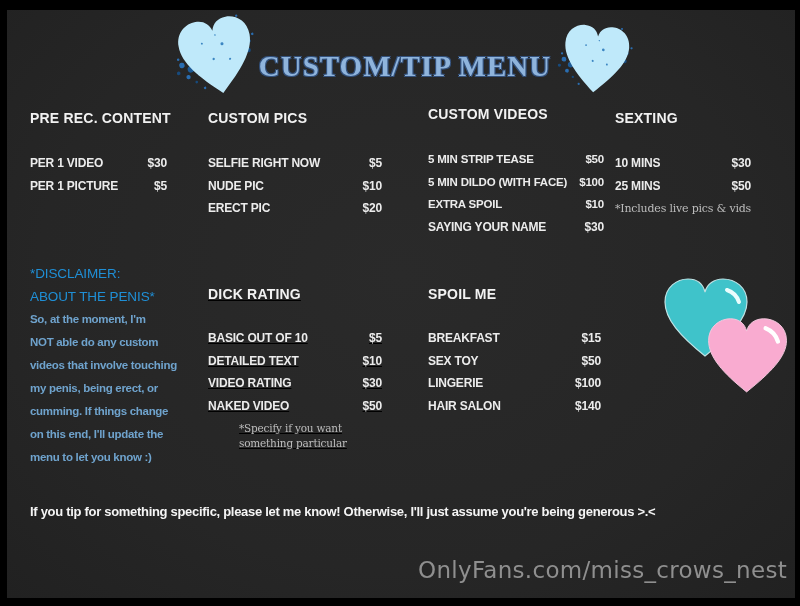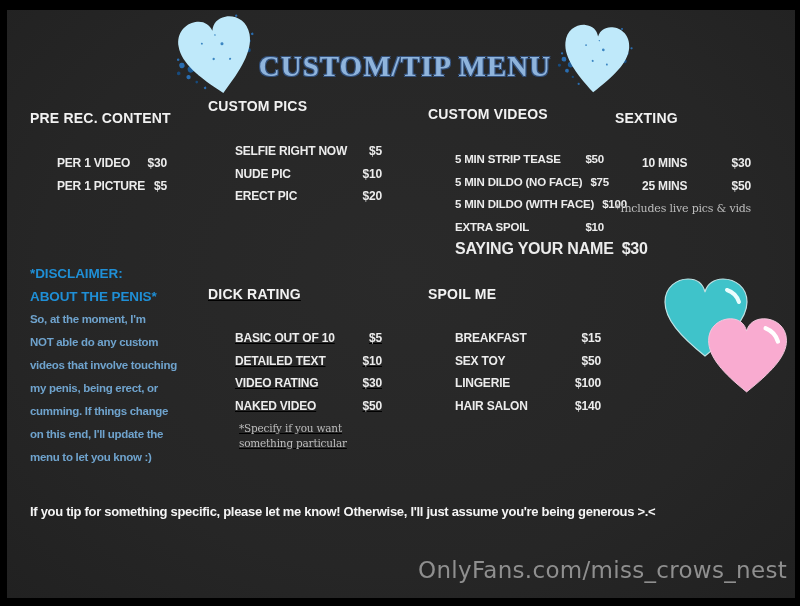--- a/index.html
+++ b/index.html
@@ -99,7 +99,7 @@
       </div>
   </section>
 
-  <section class="section" style="left:201px; top:88px; width:174px;">
+  <section class="section" style="left:201px; top:100px; width:174px;">
     <h2>CUSTOM PICS</h2>
     <div class="rows">
 

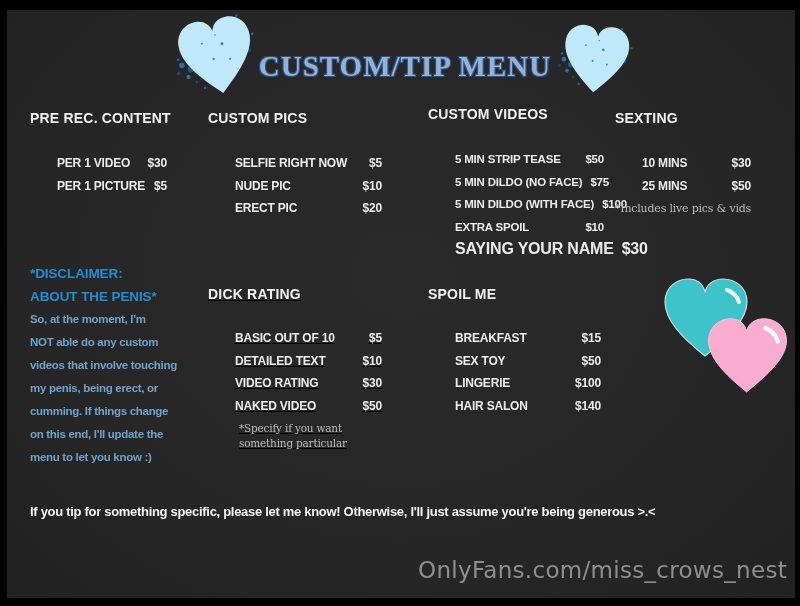--- a/index.html
+++ b/index.html
@@ -24,7 +24,7 @@
   .rows.band2 { margin-top:25px; }
   .row { display:flex; justify-content:space-between; align-items:center;
          height:22.5px; font-size:12px; font-weight:bold; letter-spacing:-0.2px;
-         color:#ececec; white-space:nowrap;margin-left:27px; }
+         color:#ececec; white-space:nowrap; }
   .row .prc { margin-left:8px; }
   .footnote { font-family:"DejaVu Serif", serif; font-size:11px; line-height:14.5px;
               color:#bdbdbd; margin-top:5px; letter-spacing:-0.2px; }

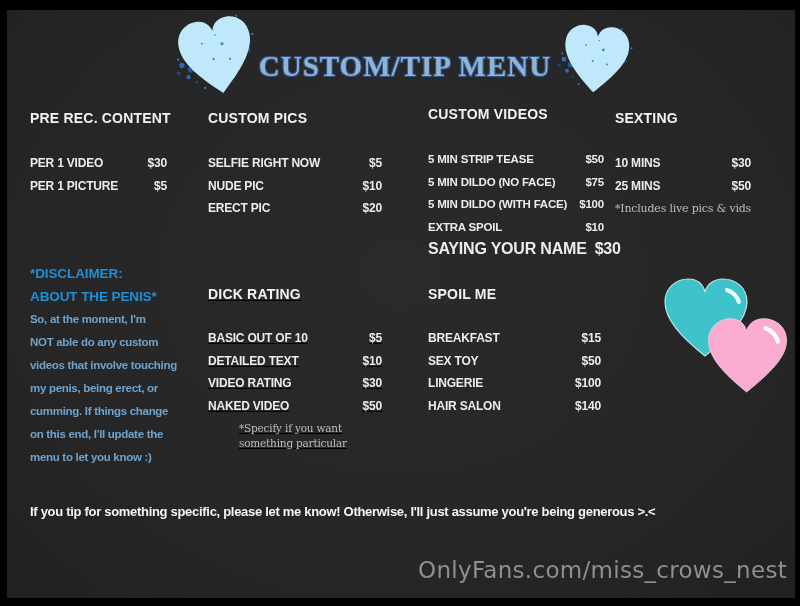--- a/index.html
+++ b/index.html
@@ -129,10 +129,6 @@
           <span class="prc">$50</span>
         </div>
 
-        <div class="row" style="font-size:11.5px;">
-          <span class="lbl">5 MIN DILDO (NO FACE)</span>
-          <span class="prc">$75</span>
-        </div>
 
         <div class="row" style="font-size:11.5px;">
           <span class="lbl">5 MIN DILDO (WITH FACE)</span>

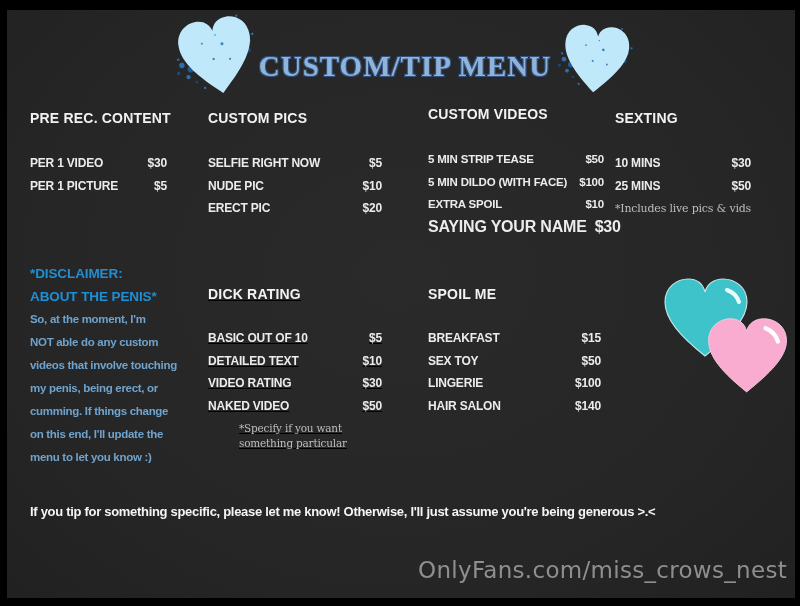--- a/index.html
+++ b/index.html
@@ -140,7 +140,7 @@
           <span class="prc">$10</span>
         </div>
 
-        <div class="row" style="font-size:16px;">
+        <div class="row" style="font-size:12px;">
           <span class="lbl">SAYING YOUR NAME</span>
           <span class="prc">$30</span>
         </div>

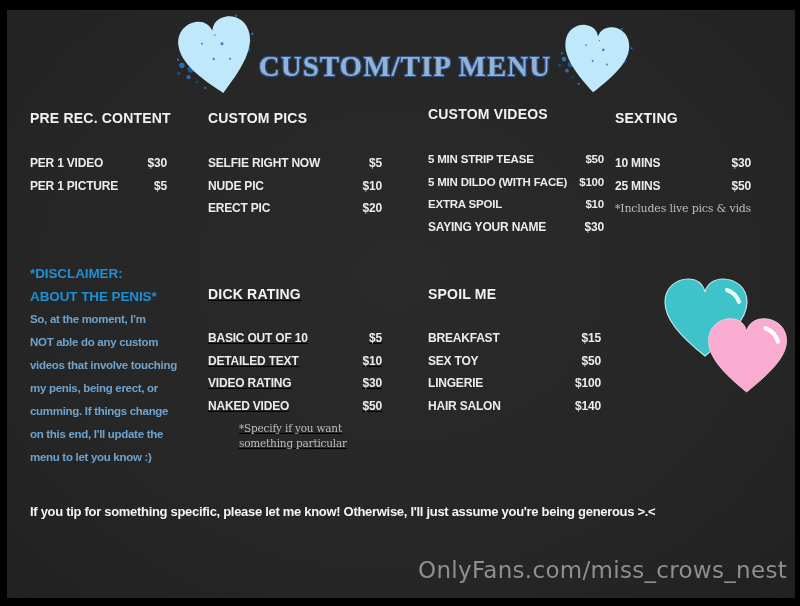--- a/index.html
+++ b/index.html
@@ -32,7 +32,7 @@
 
   
   .disclaimer { position:absolute; left:23px; top:252px; width:170px; }
-  .disc-head { font-size:13.5px; font-weight:bold; line-height:23px; color:#1f8fd6;
+  .disc-head { font-size:13.5px; font-weight:normal; line-height:23px; color:#1f8fd6;
                letter-spacing:-0.1px; white-space:nowrap; }
   .disc-body { margin-top:0; }
   .disc-line { font-size:11.5px; font-weight:bold; line-height:23px; color:#6fa3cd;

